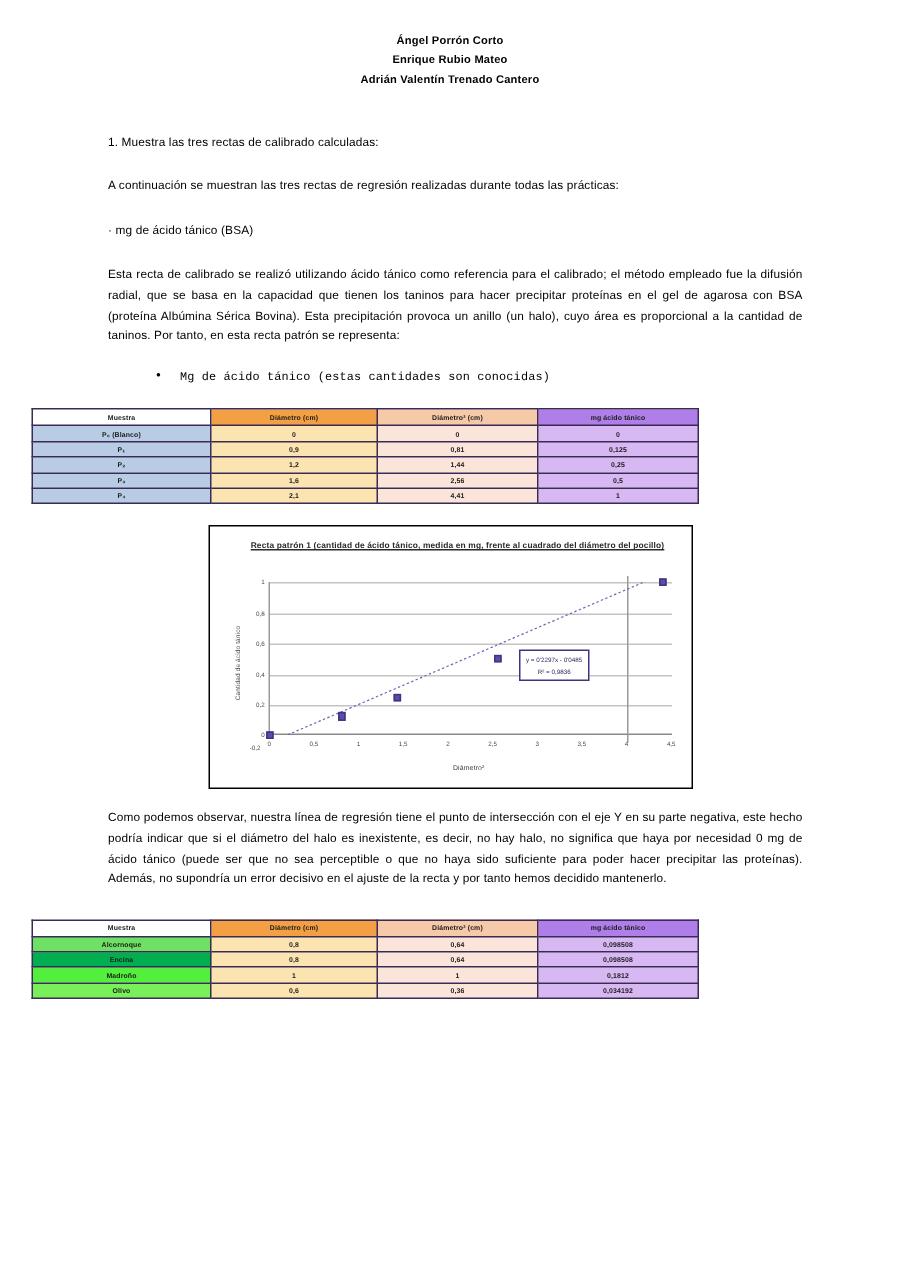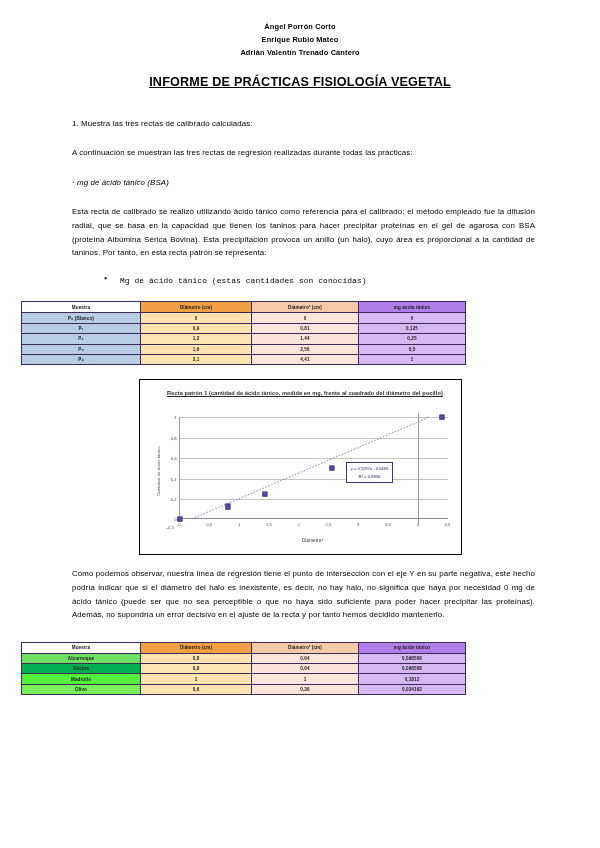--- a/index.html
+++ b/index.html
@@ -250,7 +250,6 @@
     <div>Adrián Valentín Trenado Cantero</div>
   </div>
 
-  <div class="doc-title">INFORME DE PRÁCTICAS FISIOLOGÍA VEGETAL</div>
 
   <div class="sp-28"></div>
 

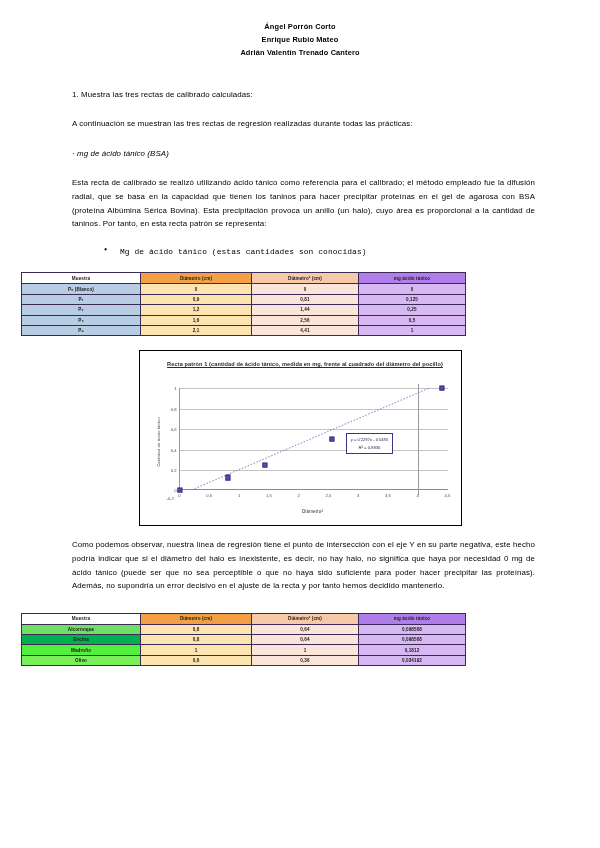--- a/index.html
+++ b/index.html
@@ -53,7 +53,7 @@
   .sp-12 { height: 12px; }
   .sp-20 { height: 20px; }
   .sp-24 { height: 24px; }
-  .italic { font-style: italic; }
+  .italic { }
   ul.bullets {
     margin: 0;
     padding-left: 32px;

